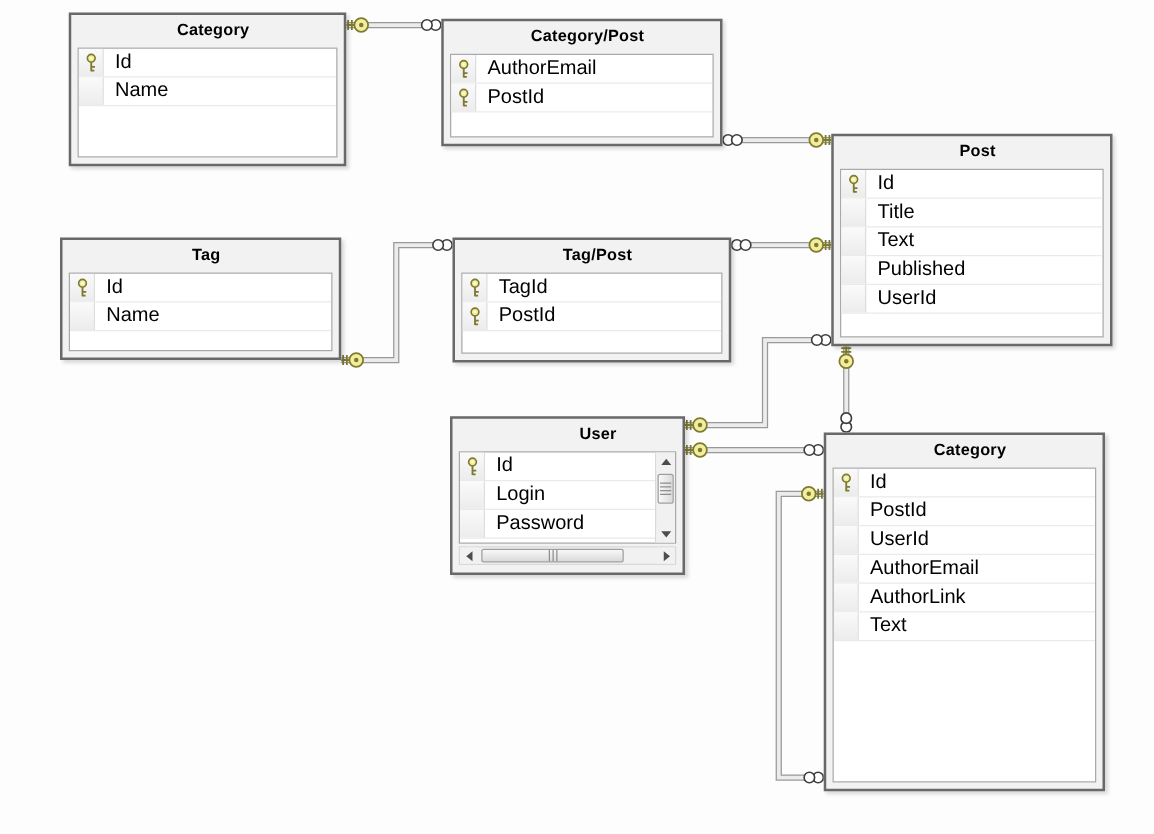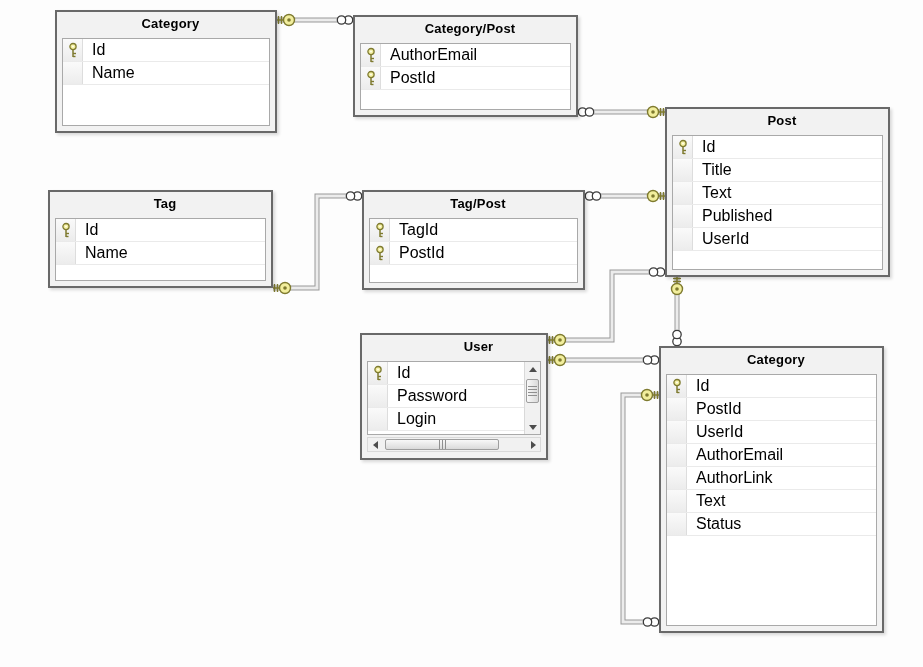--- a/index.html
+++ b/index.html
@@ -310,11 +310,11 @@
           </div>
           <div class="row">
             <div class="icon-cell"></div>
+            <div class="col-label">Login</div>
+          </div>
+          <div class="row">
+            <div class="icon-cell"></div>
             <div class="col-label">Password</div>
-          </div>
-          <div class="row">
-            <div class="icon-cell"></div>
-            <div class="col-label">Login</div>
           </div>
           <div class="vscroll">
             <div class="sb-btn" style="top: 0px;">

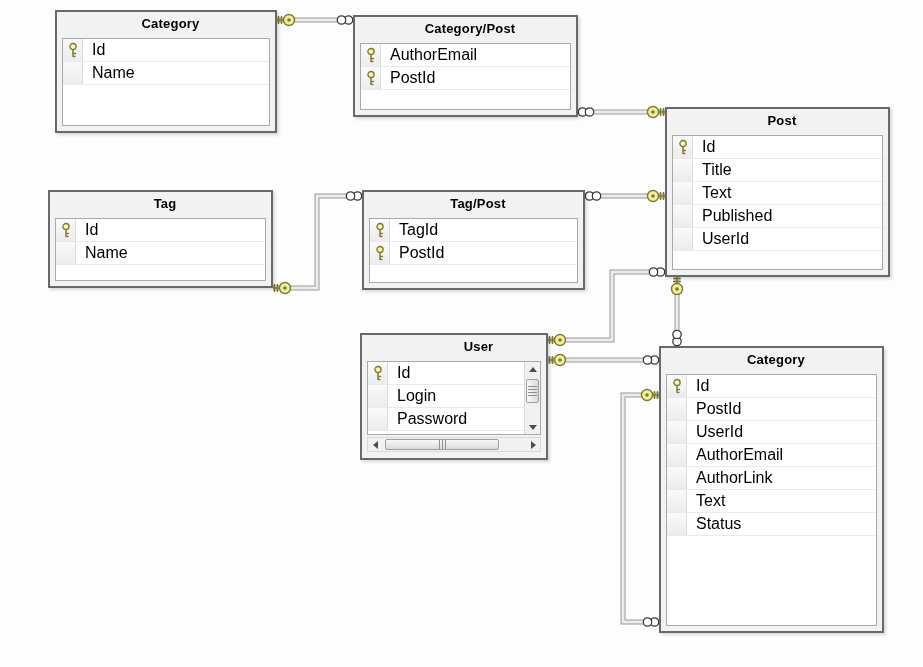--- a/index.html
+++ b/index.html
@@ -380,10 +380,6 @@
             <div class="icon-cell"></div>
             <div class="col-label">Text</div>
           </div>
-          <div class="row">
-            <div class="icon-cell"></div>
-            <div class="col-label">Status</div>
-          </div>
         </div>
       </div>
     </div>

